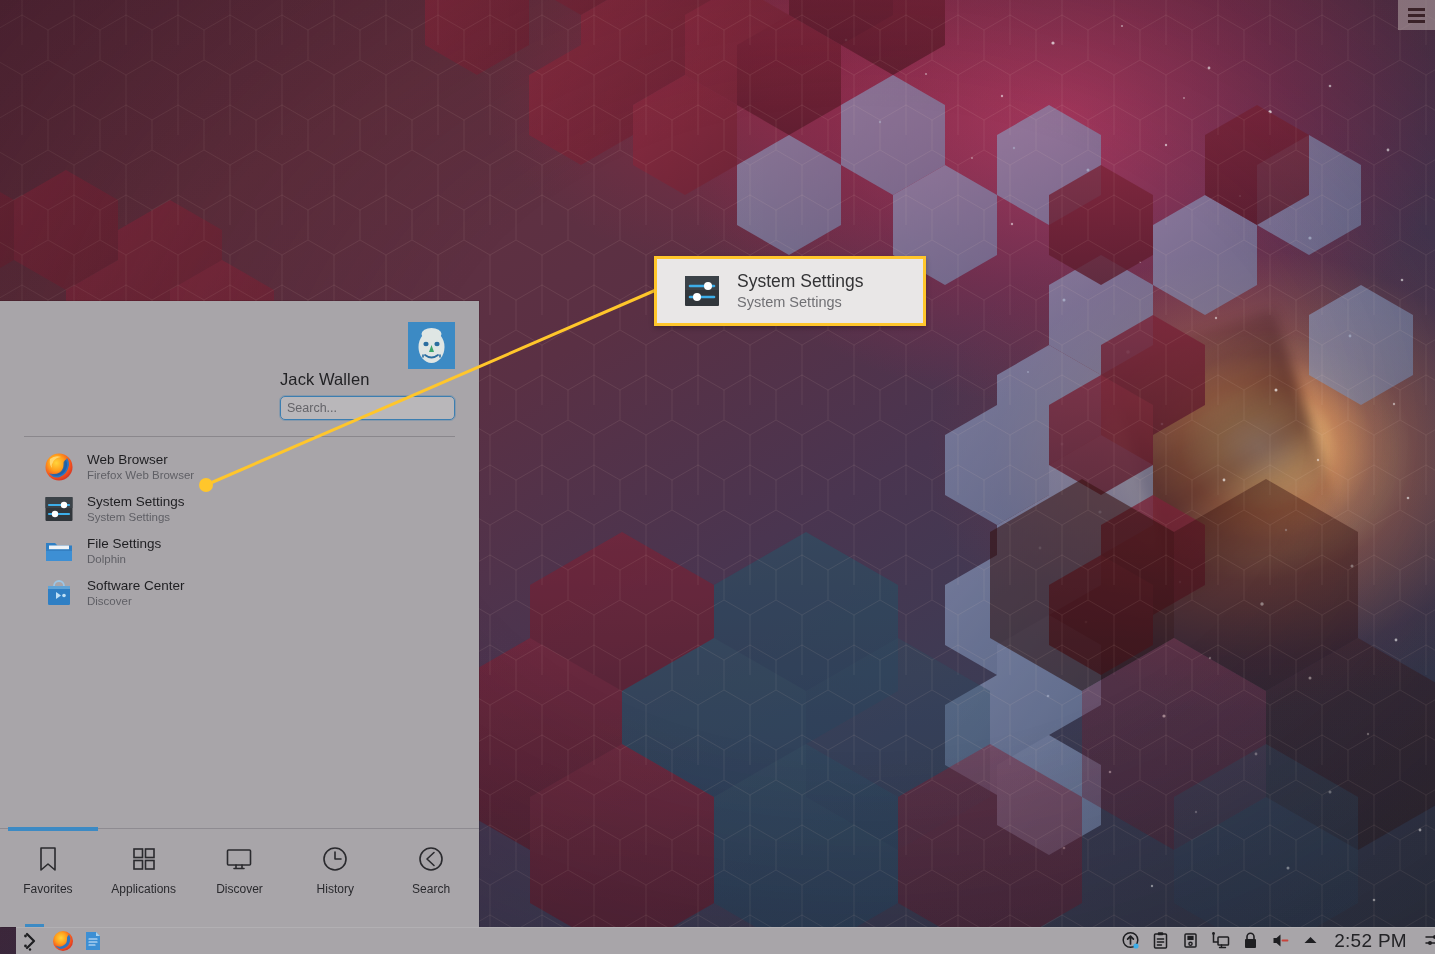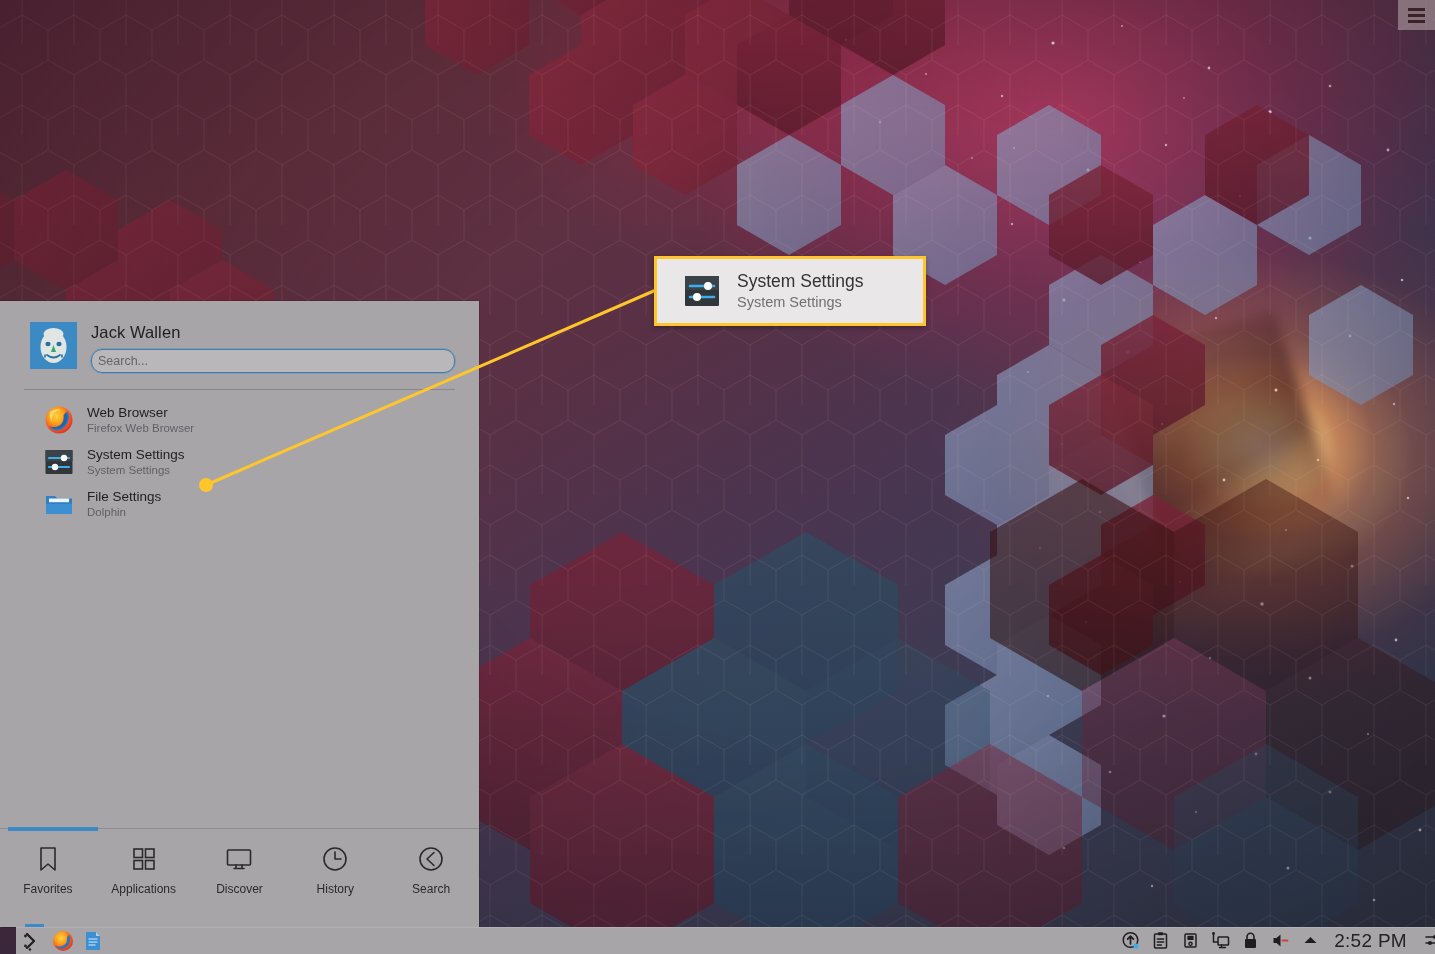--- a/index.html
+++ b/index.html
@@ -87,9 +87,10 @@
 
   .kmenu-header {
     display: flex;
-    align-items: flex-start;
+    align-items: flex-end;
     padding: 21px 24px 0 30px;
     gap: 0;
+    flex-direction: column;
   }
   .avatar {
     width: 47px; height: 47px;

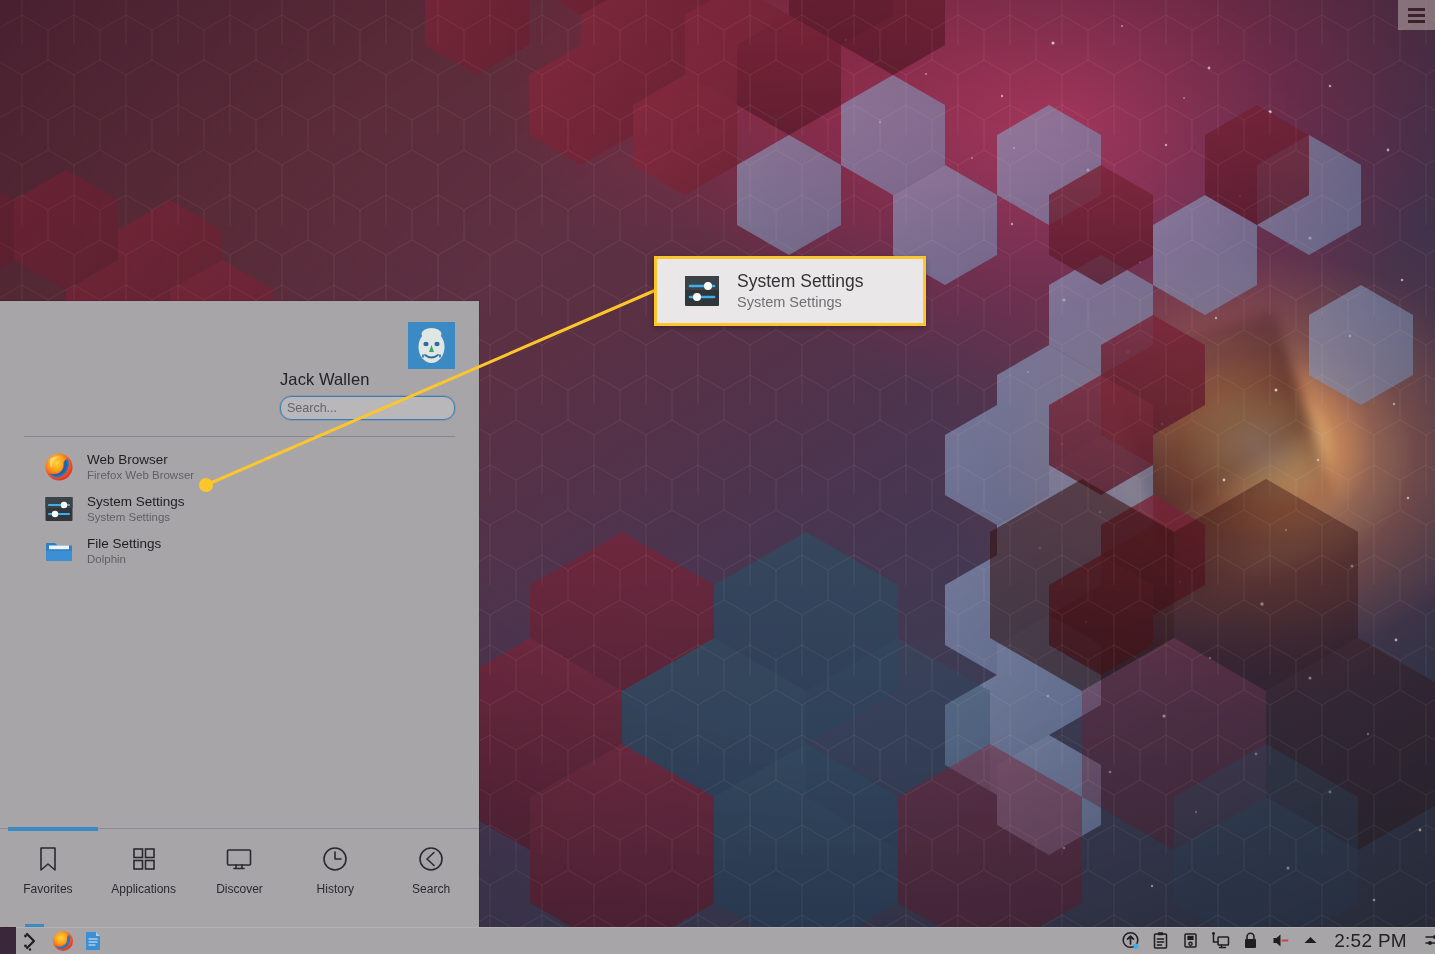--- a/index.html
+++ b/index.html
@@ -122,7 +122,7 @@
     background: #b9b7ba;
     border: 1px solid #3c7eb0;
     outline: 1px solid rgba(60,126,176,0.30);
-    border-radius: 11px;
+    border-radius: 5px;
     font-family: "Liberation Sans", sans-serif;
     font-size: 12.5px;
     color: #3a3a3e;

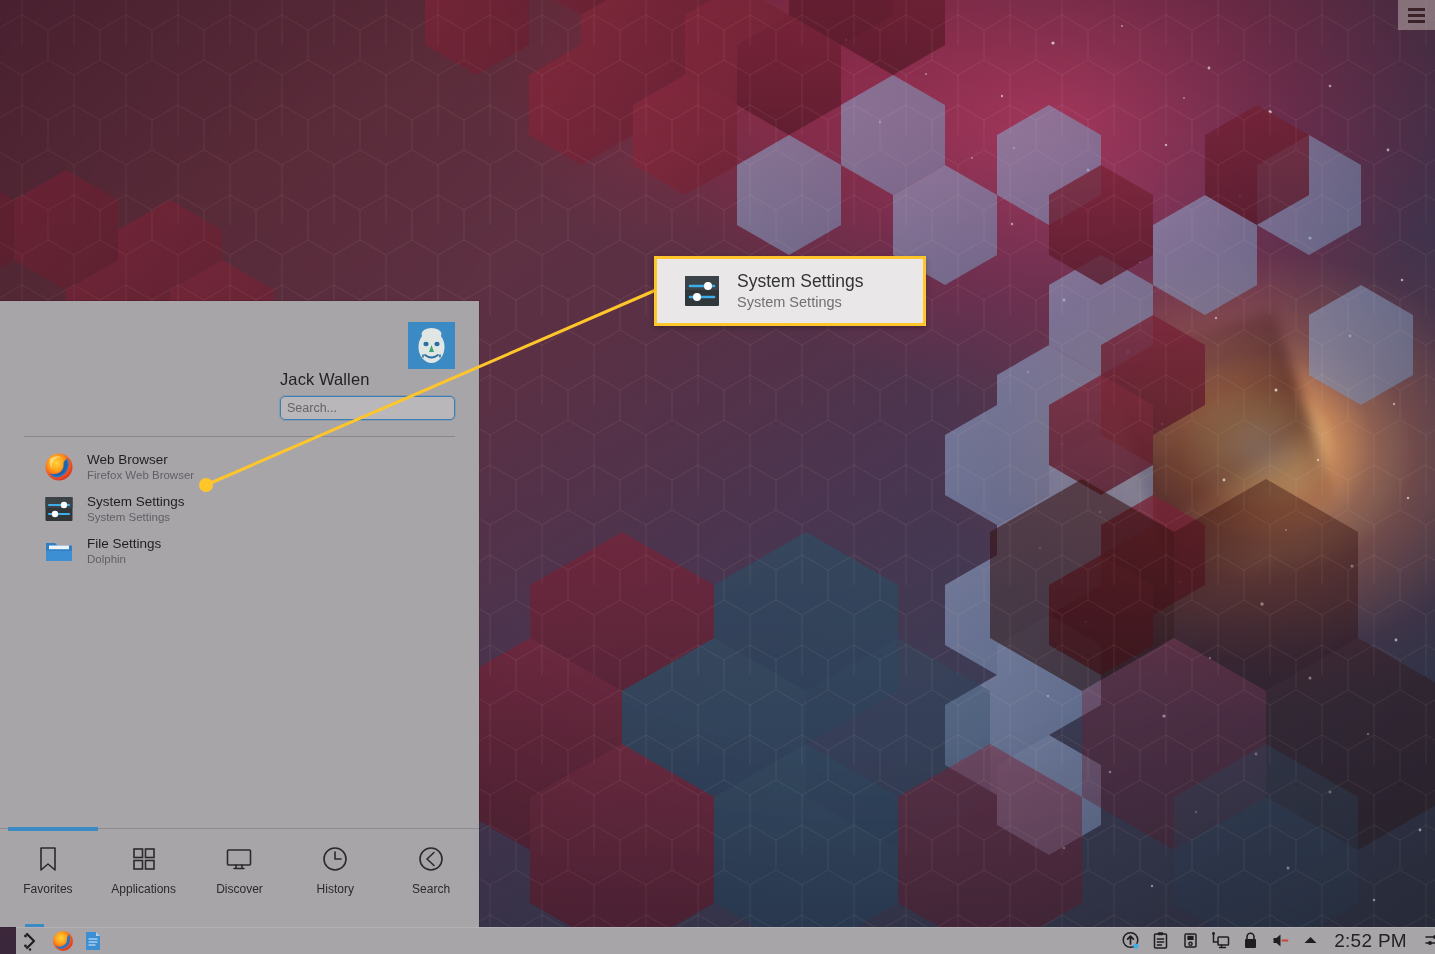--- a/index.html
+++ b/index.html
@@ -527,6 +527,21 @@
         </span>
       </div>
 
+      <div class="fav-item">
+        <span class="fav-icon">
+          <svg viewBox="0 0 30 30">
+            <path d="M10 8 a5 5 0 0 1 10 0" fill="none" stroke="#9cc6e6" stroke-width="1.8"></path>
+            <rect x="4" y="8" width="22" height="19" rx="1.2" fill="#2f7fc4"></rect>
+            <rect x="4" y="8" width="22" height="3" fill="#5fa3d6"></rect>
+            <path d="M12 14 l5 3.5 l-5 3.5 Z" fill="#bfe0f5"></path>
+            <circle cx="20" cy="17.5" r="1.8" fill="#bfe0f5"></circle>
+          </svg>
+        </span>
+        <span class="fav-text">
+          <span class="fav-title">Software Center</span>
+          <span class="fav-sub">Discover</span>
+        </span>
+      </div>
 
 
     </div>

